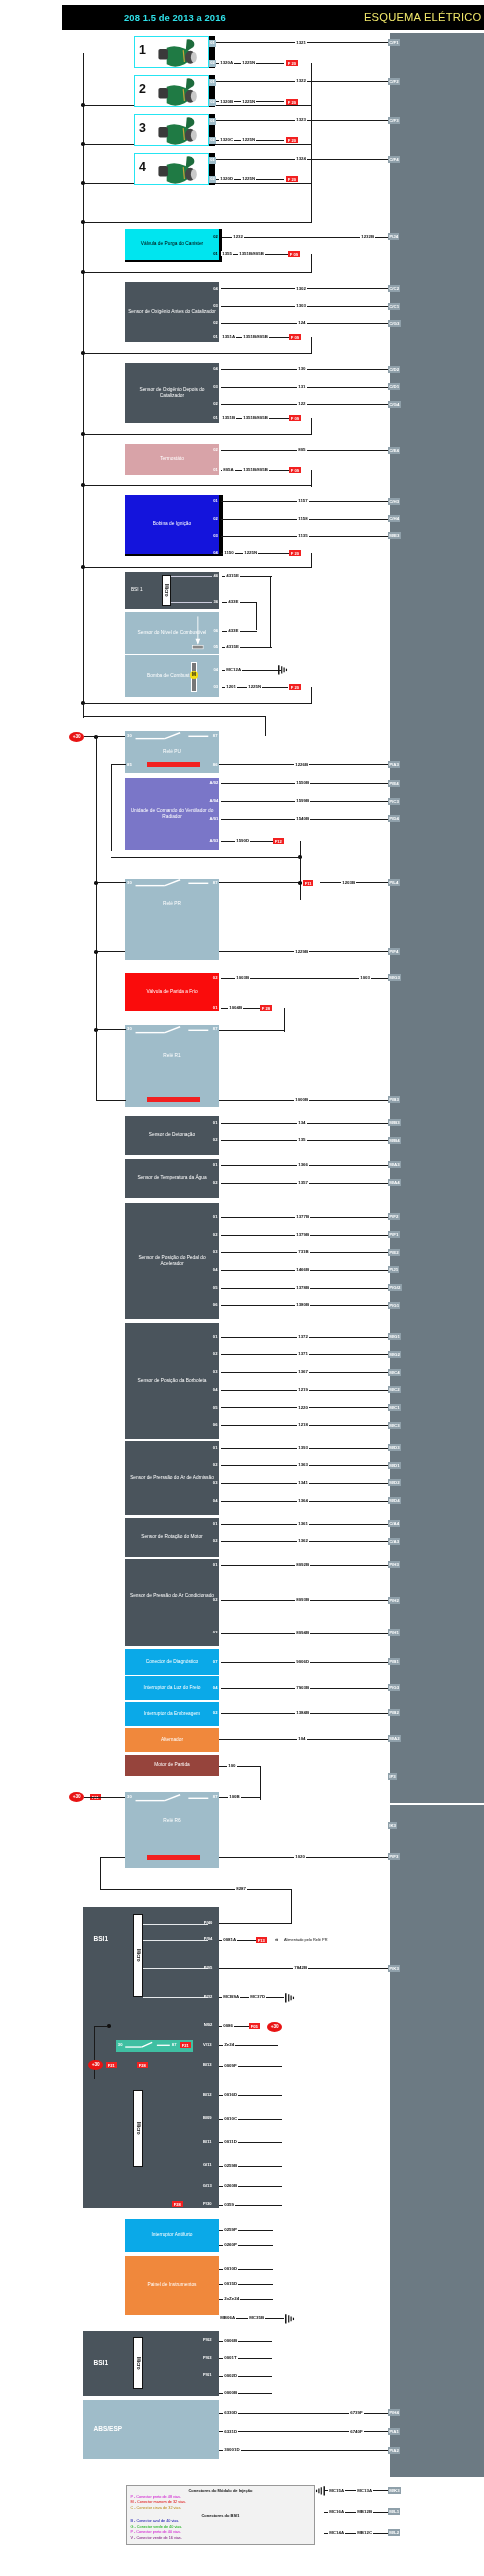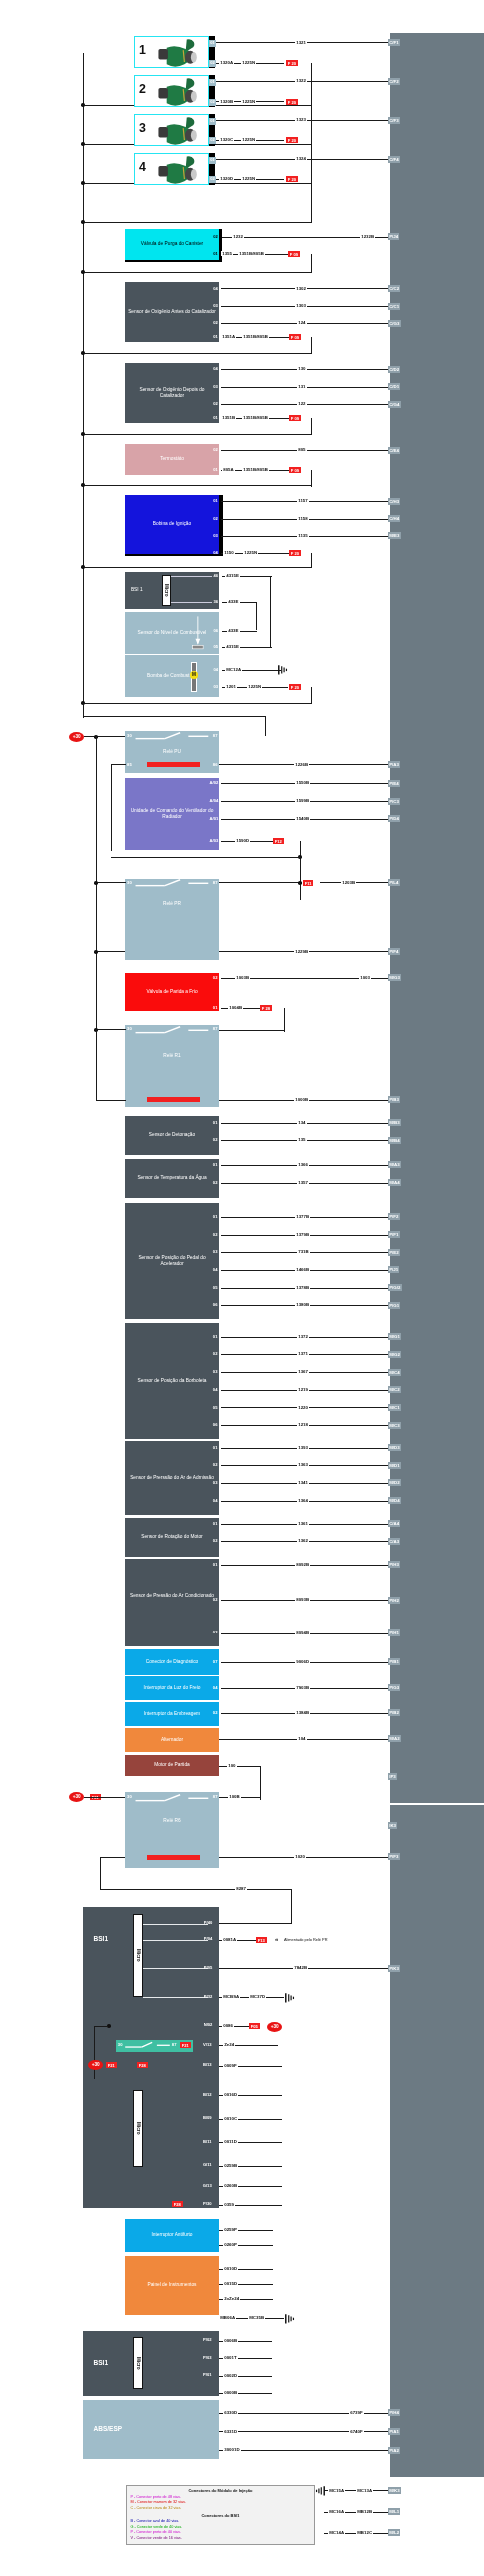--- a/index.html
+++ b/index.html
@@ -122,6 +122,10 @@
 
 <div id="sheet">
 
+  <div class="titlebar">
+    <span class="title-left">208 1.5 de 2013 a 2016</span>
+    <span class="title-right">ESQUEMA ELÉTRICO</span>
+  </div>
 
   <div class="ecu-bar" style="top:33px;height:1770px;"></div>
   <div class="ecu-bar b2" style="top:1805px;height:672px;"></div>

